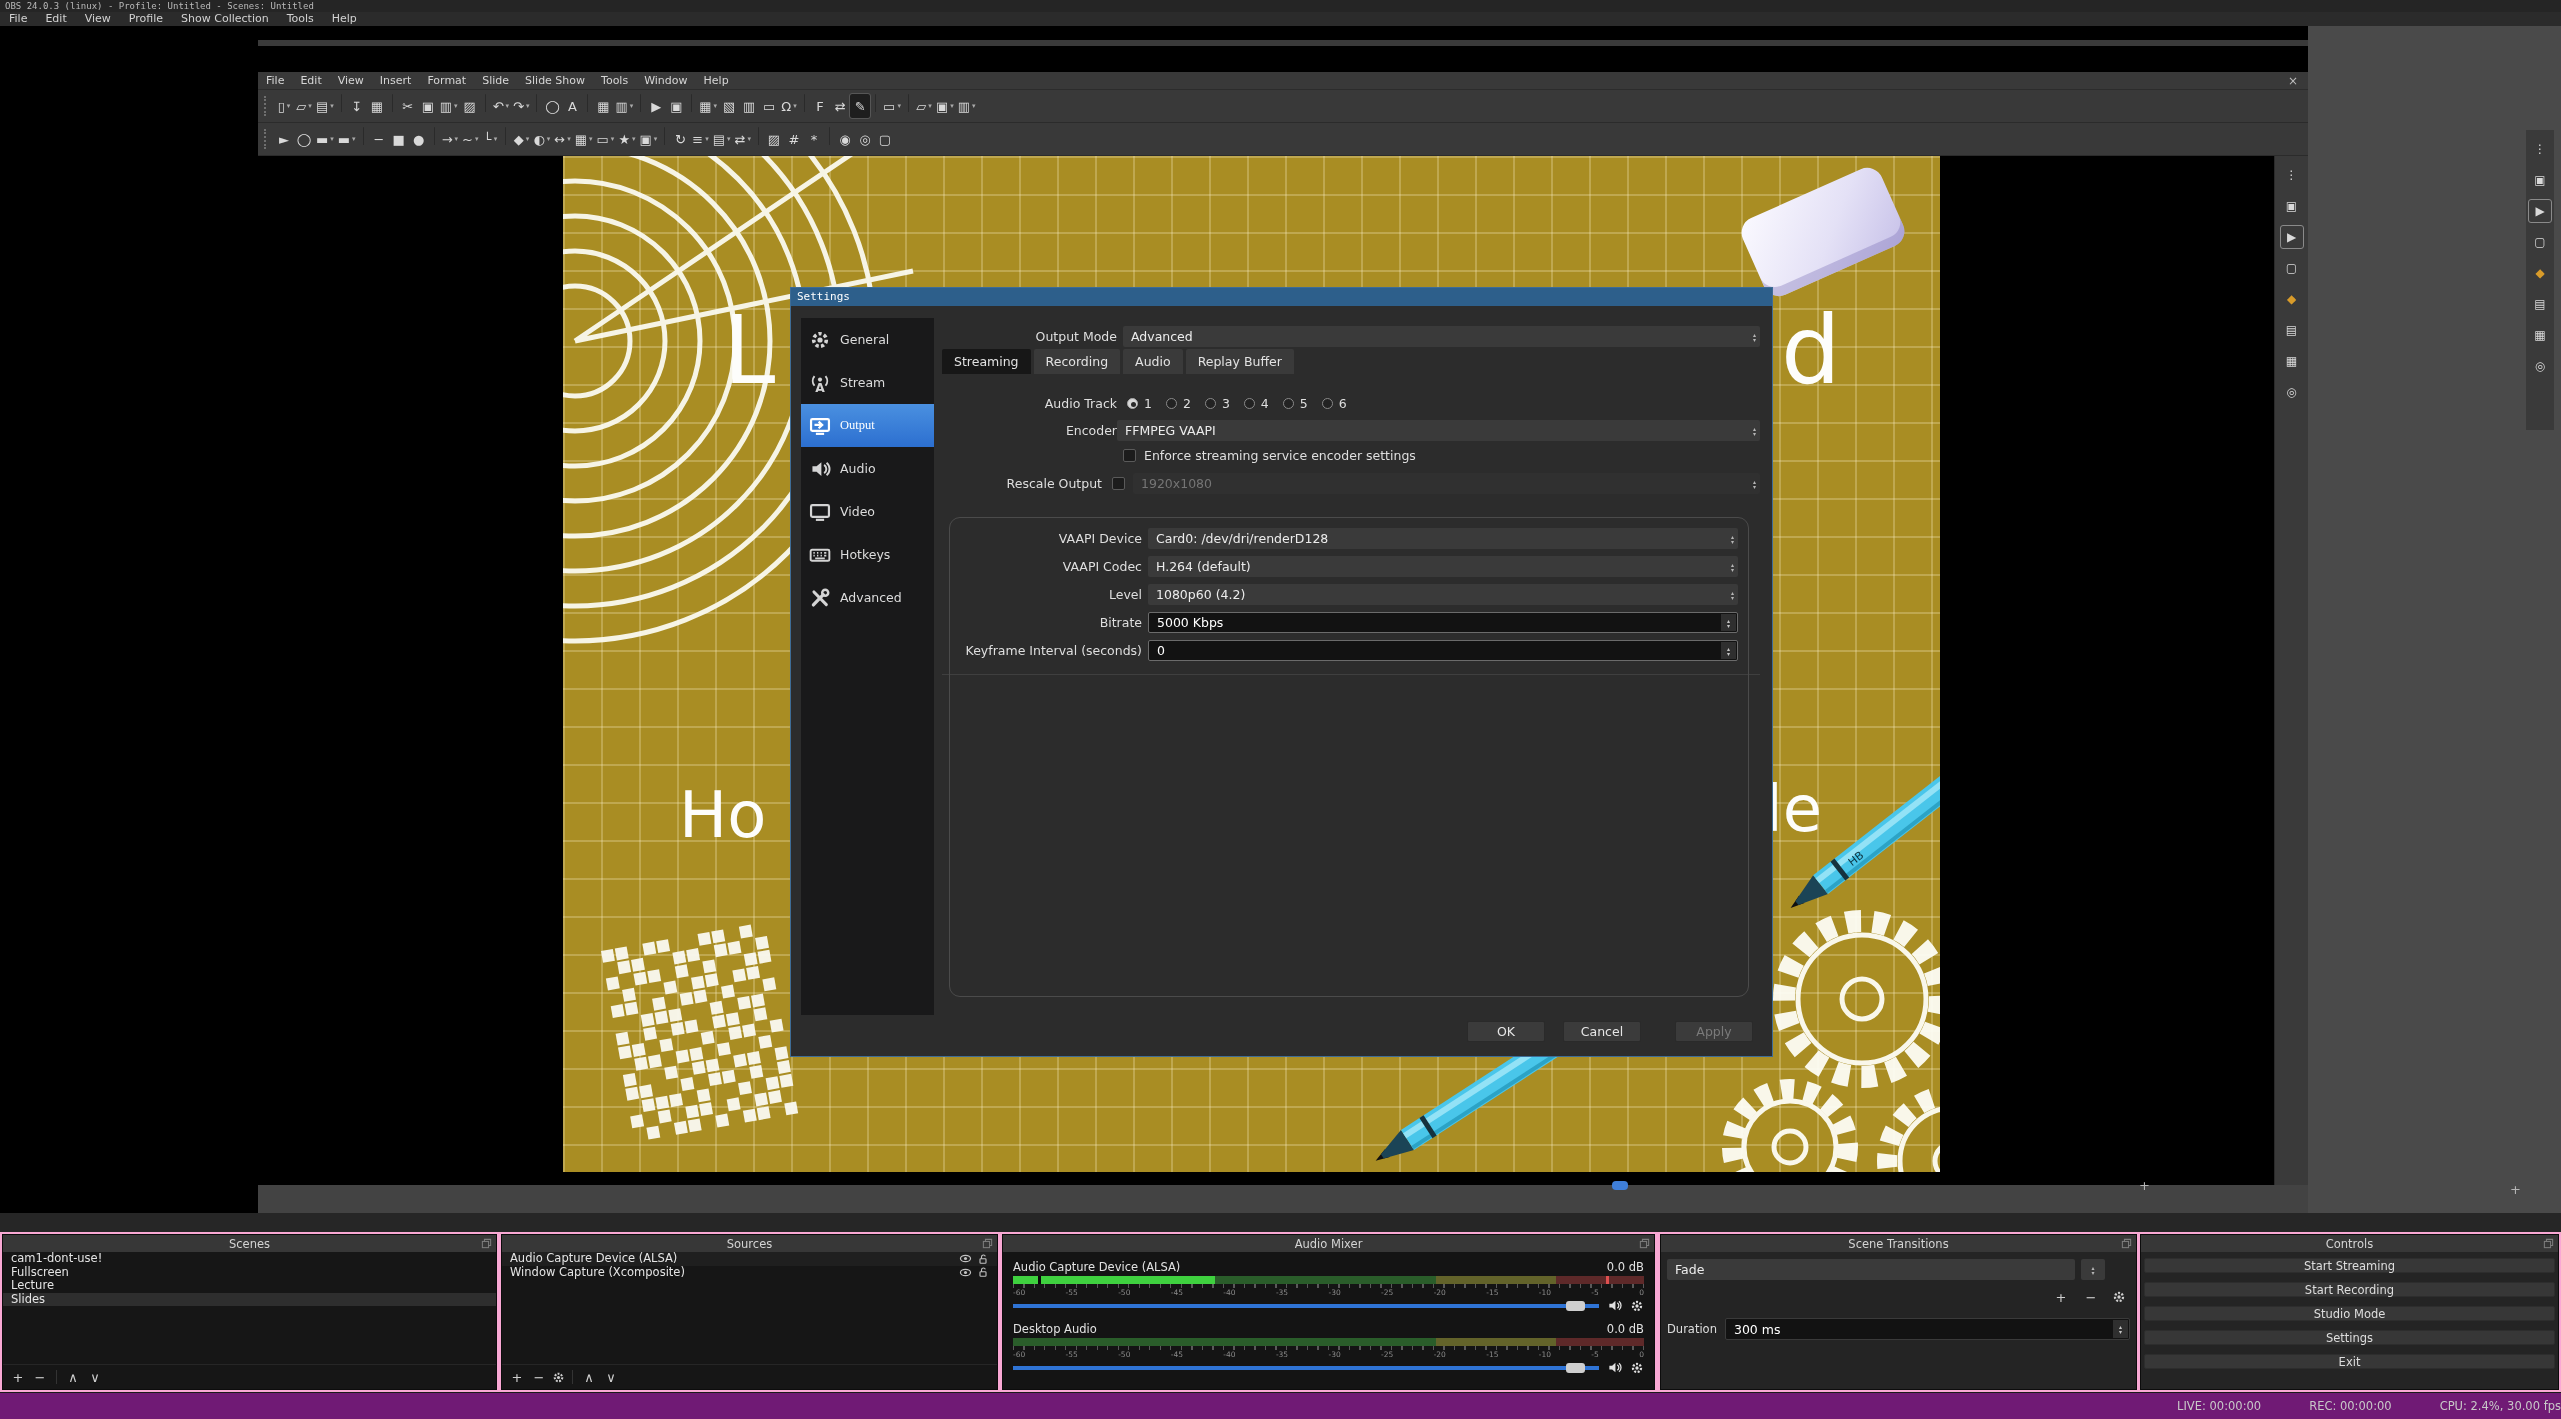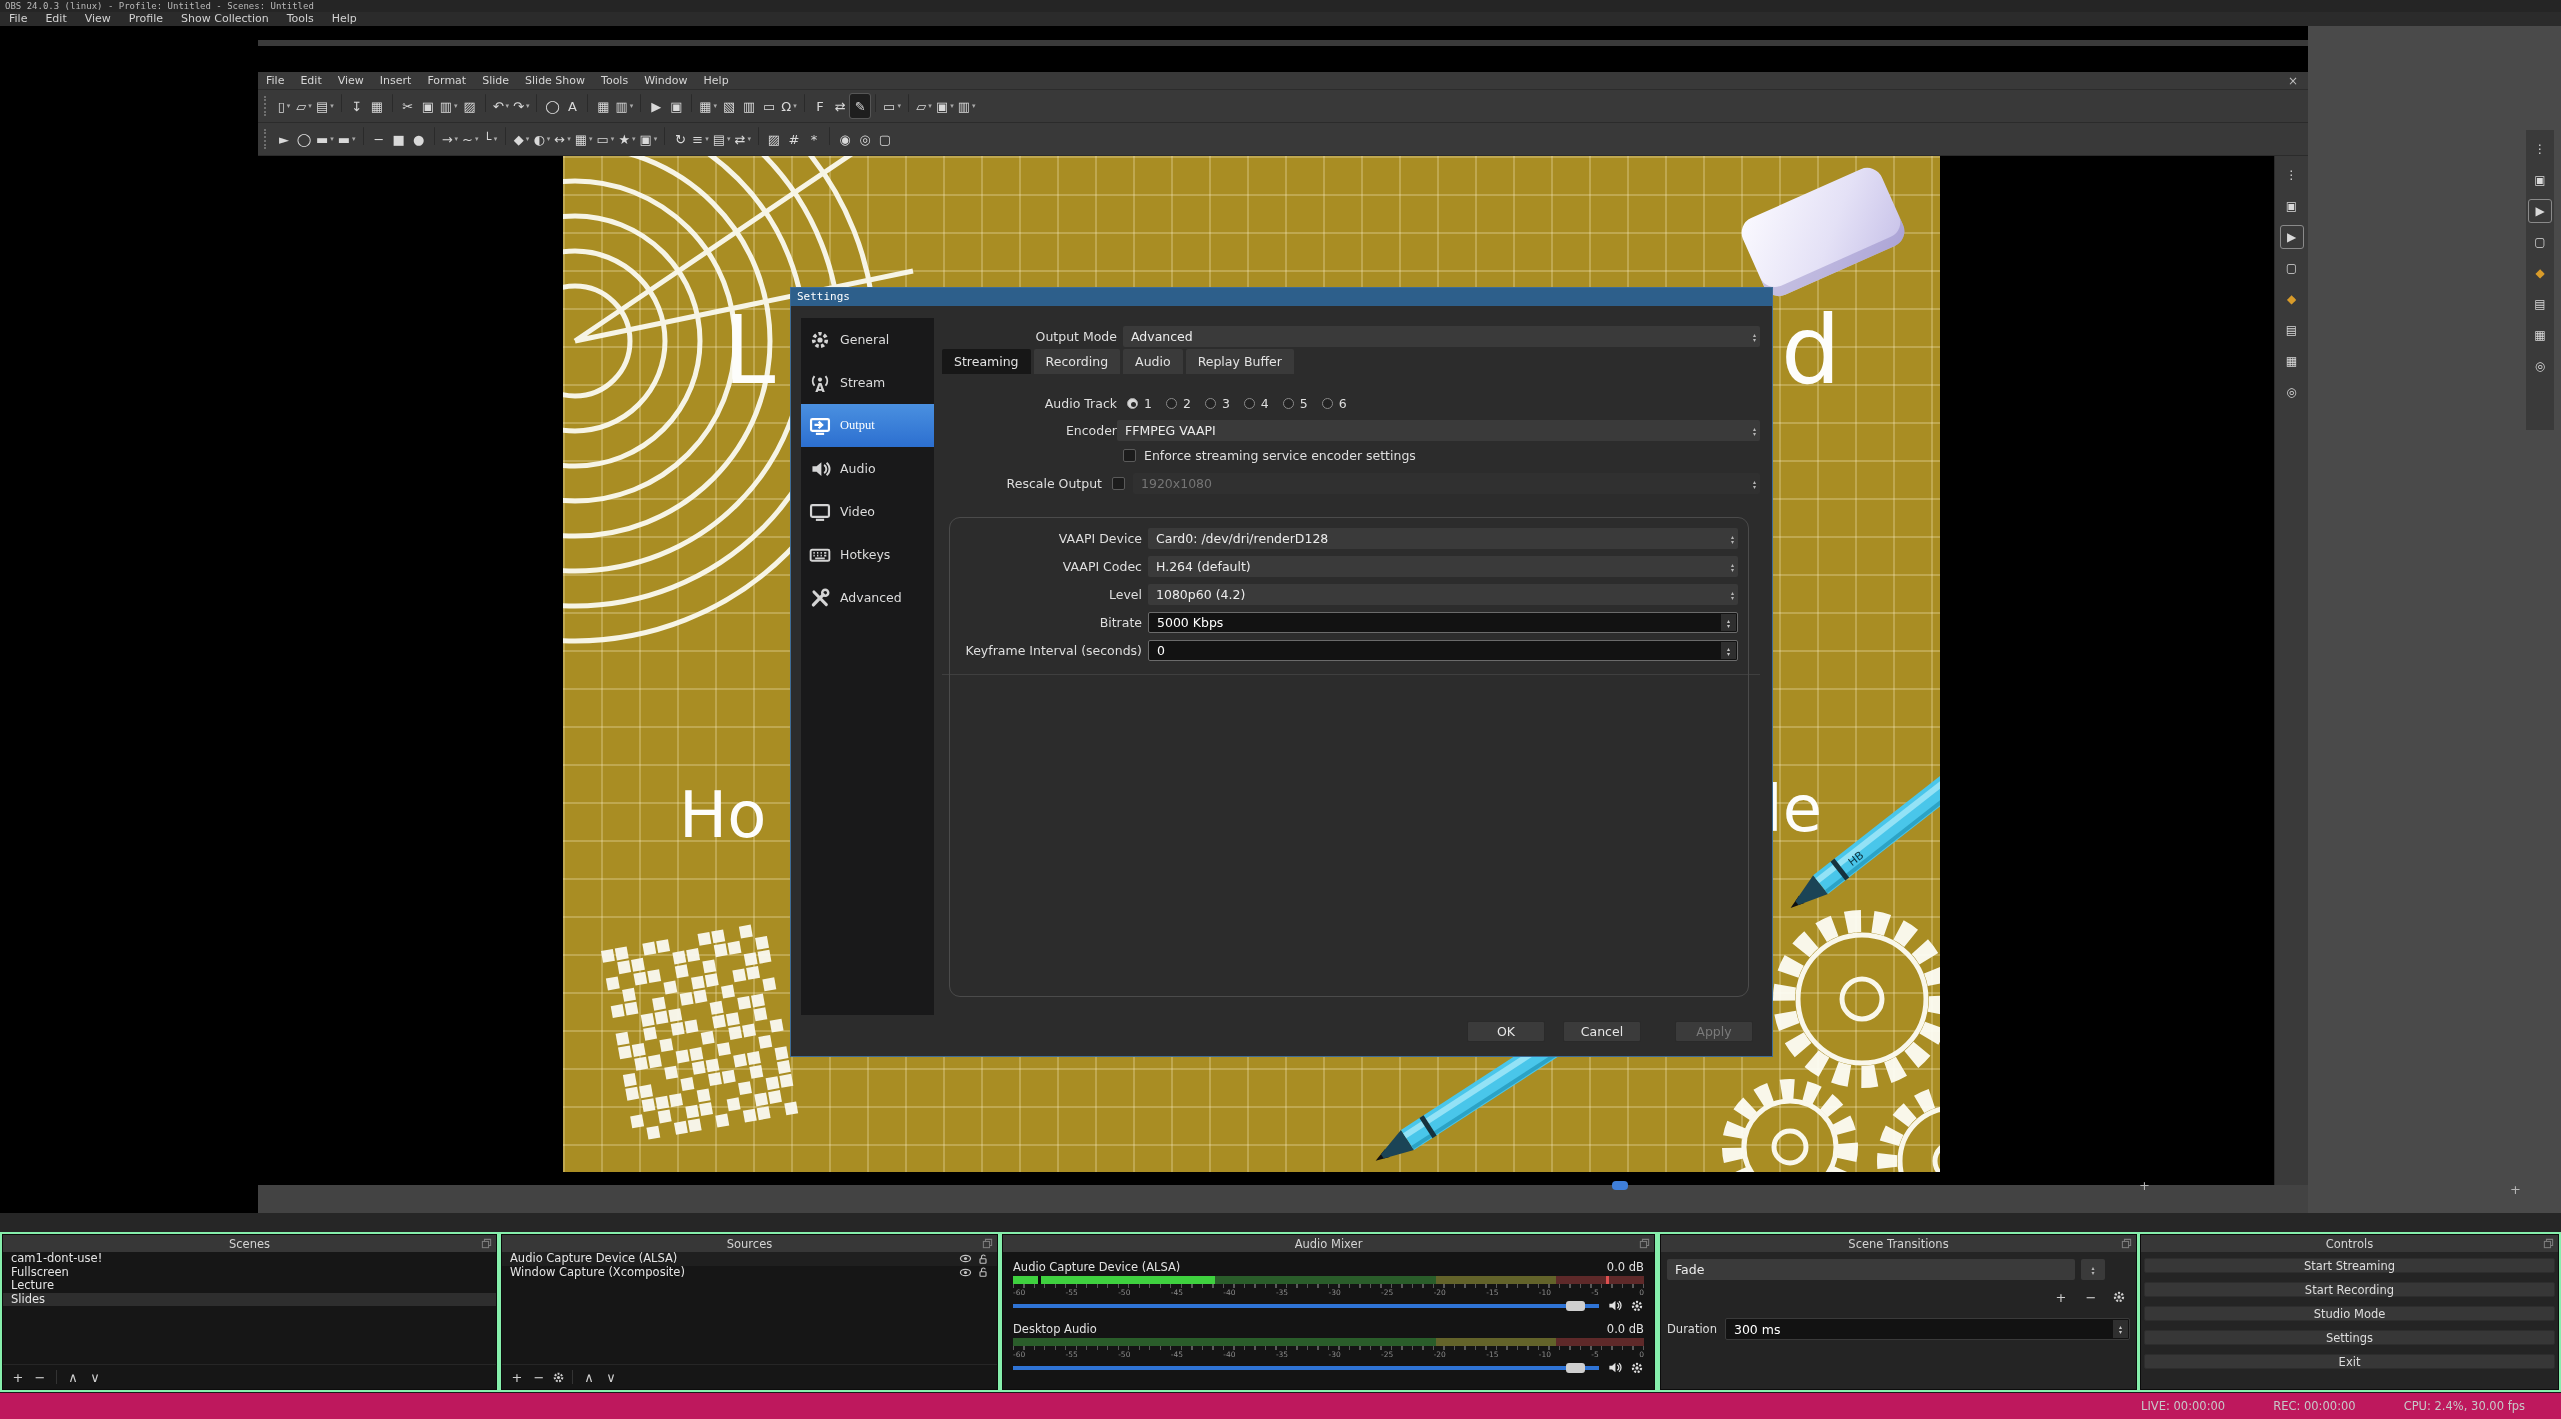--- a/index.html
+++ b/index.html
@@ -90,7 +90,7 @@
     font-size:12.5px; display:flex; align-items:center; justify-content:center; }
   .dbtn.disabled { color:#7a7a7a; }
   
-  #dock-area { left:0; top:1232px; width:2561px; height:160px; background:#86efac; }
+  #dock-area { left:0; top:1232px; width:2561px; height:160px; background:#f9a8d4; }
   .panel { position:absolute; top:2px; height:156px; background:#121212; border:1px solid #0c0c0c; }
   .panel-header { height:17px; background:#373737; color:#d4d4d4; font-size:11.5px; display:flex;
     align-items:center; justify-content:center; position:relative; }

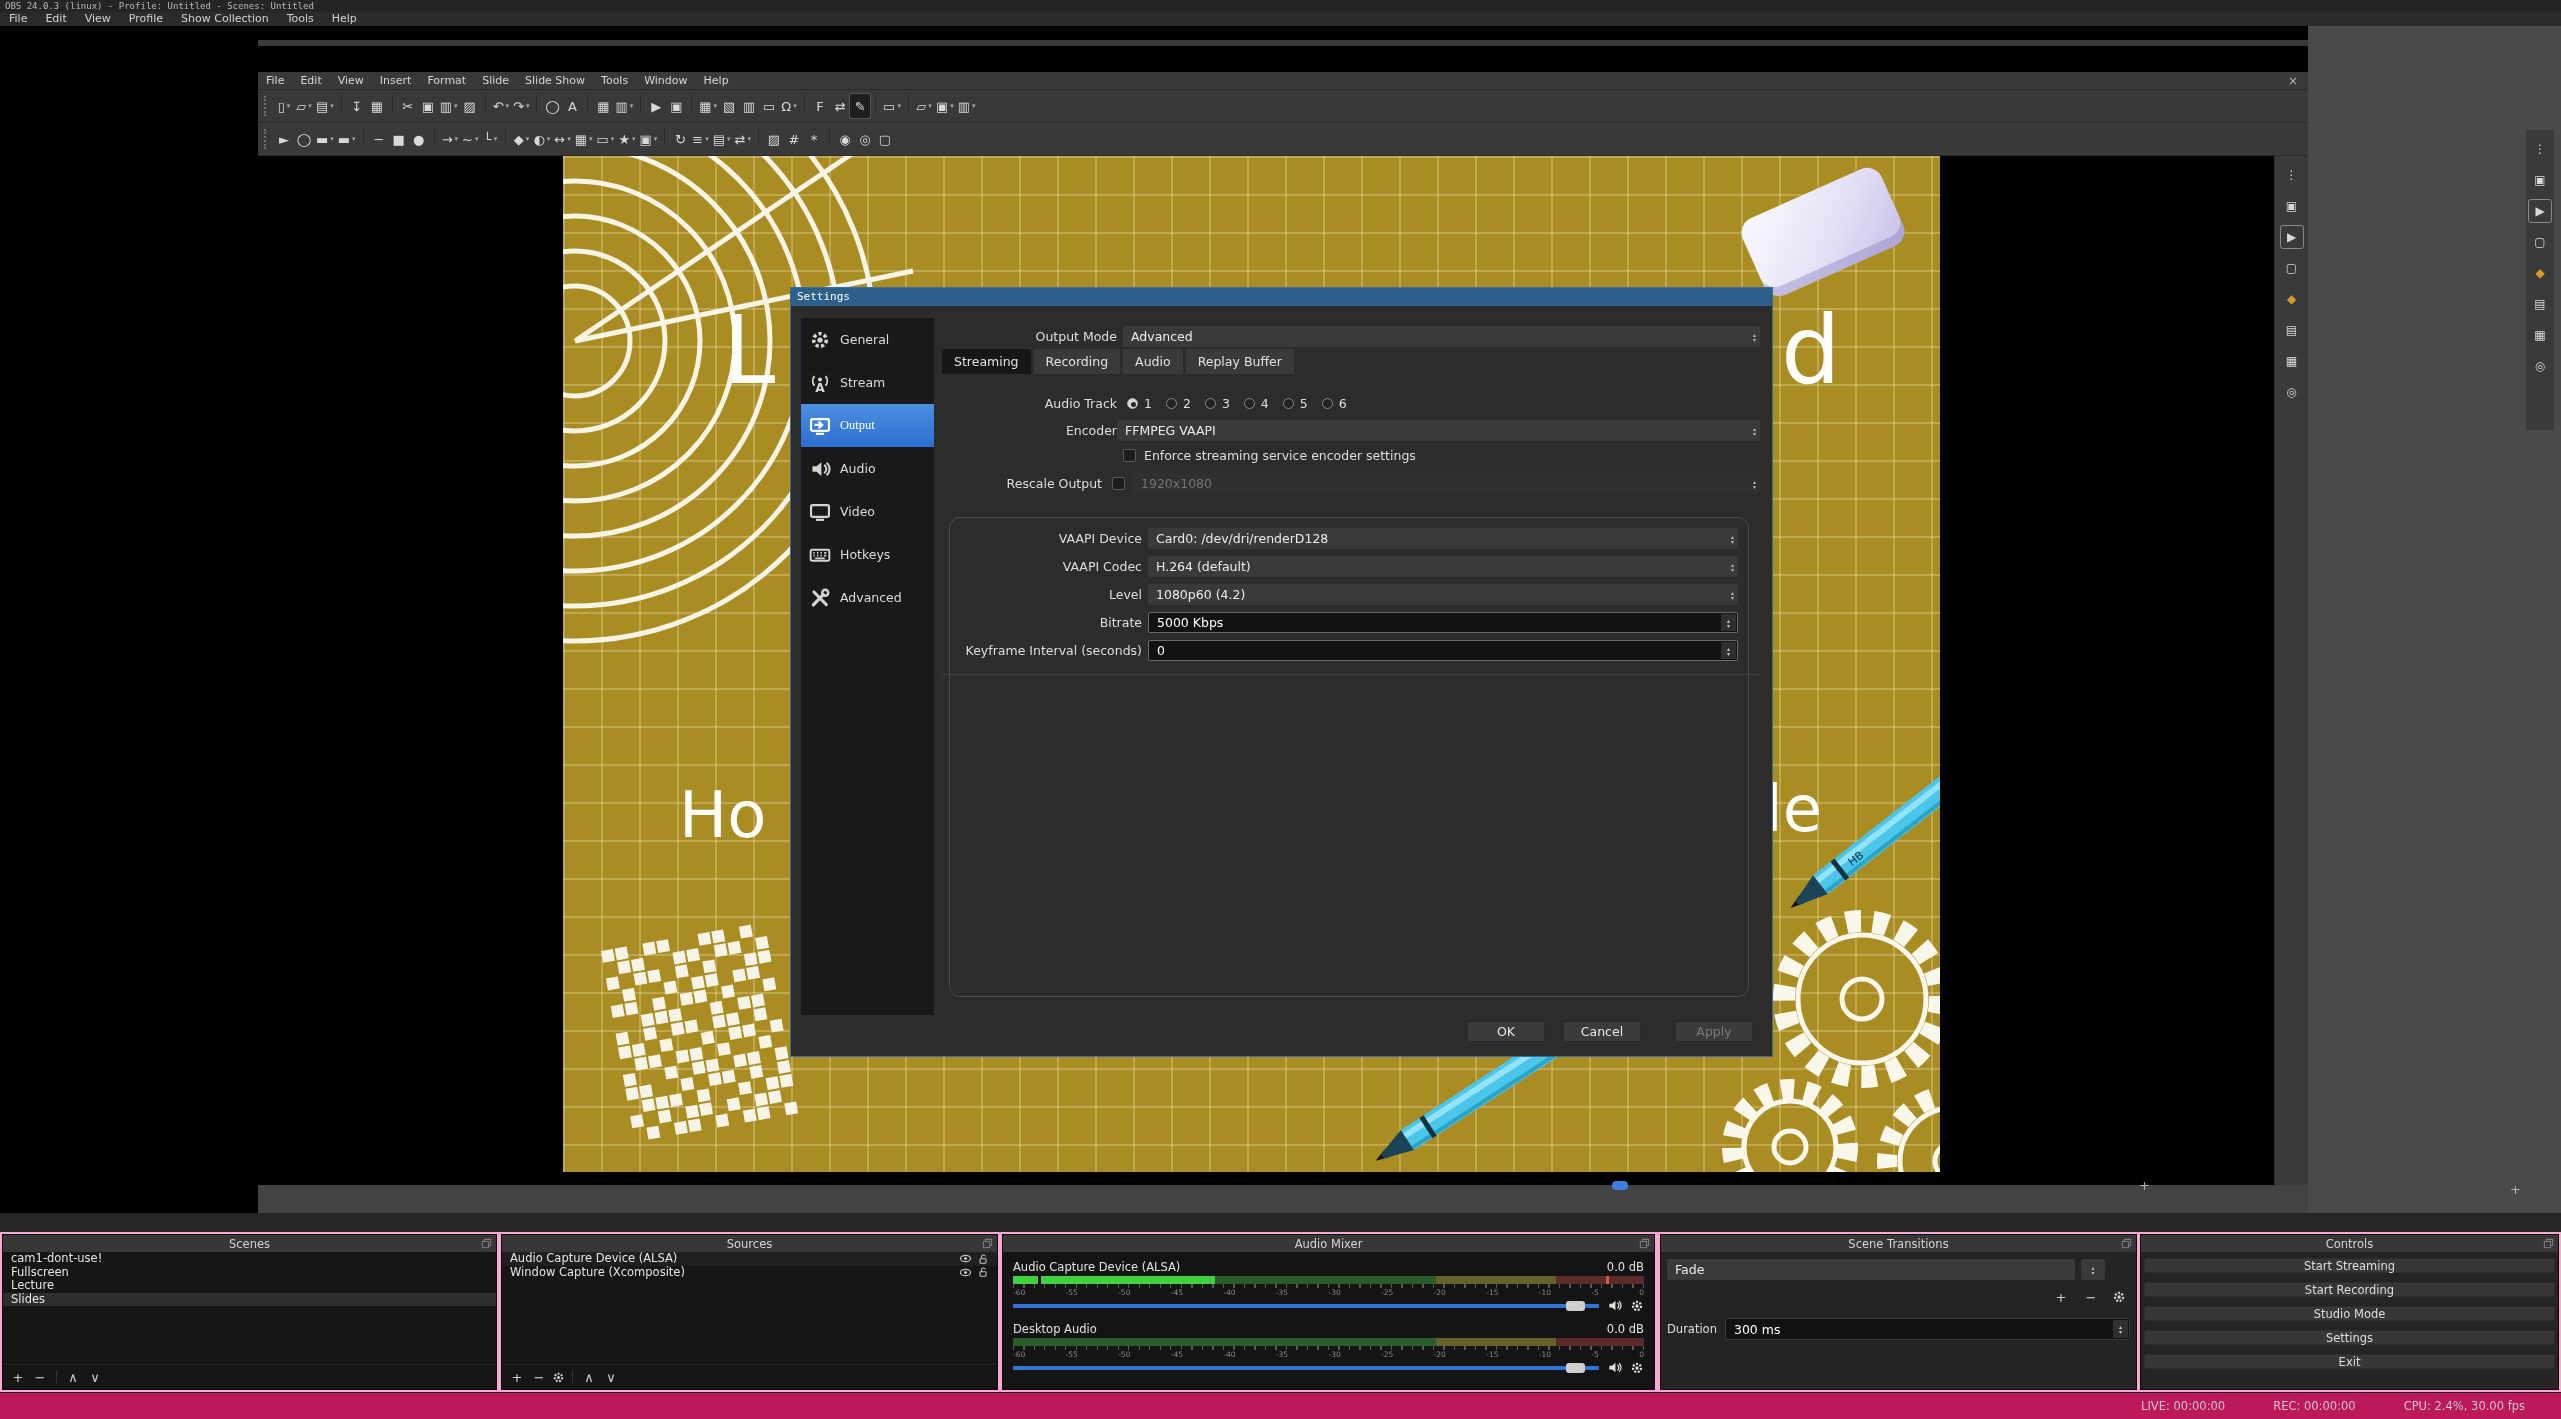--- a/index.html
+++ b/index.html
@@ -127,8 +127,8 @@
   .ctl-btn { height:15px; background:#373737; border:1px solid #2d2d2d; border-radius:2px; color:#dedede;
     font-size:11.5px; display:flex; align-items:center; justify-content:center; margin:0 1px 9px 1px; }
   
-  #statusbar { left:0; top:1392px; width:2561px; height:27px; background:#be185d; border-top:1px solid #1a1a1a;
-    display:flex; align-items:center; justify-content:flex-end; gap:48px; padding-right:36px;
+  #statusbar { left:0; top:1392px; width:2561px; height:27px; background:#701a75; border-top:1px solid #1a1a1a;
+    display:flex; align-items:center; justify-content:flex-end; gap:48px; 
     color:#c8c8c8; font-size:11.5px; }
 </style>
 </head>

